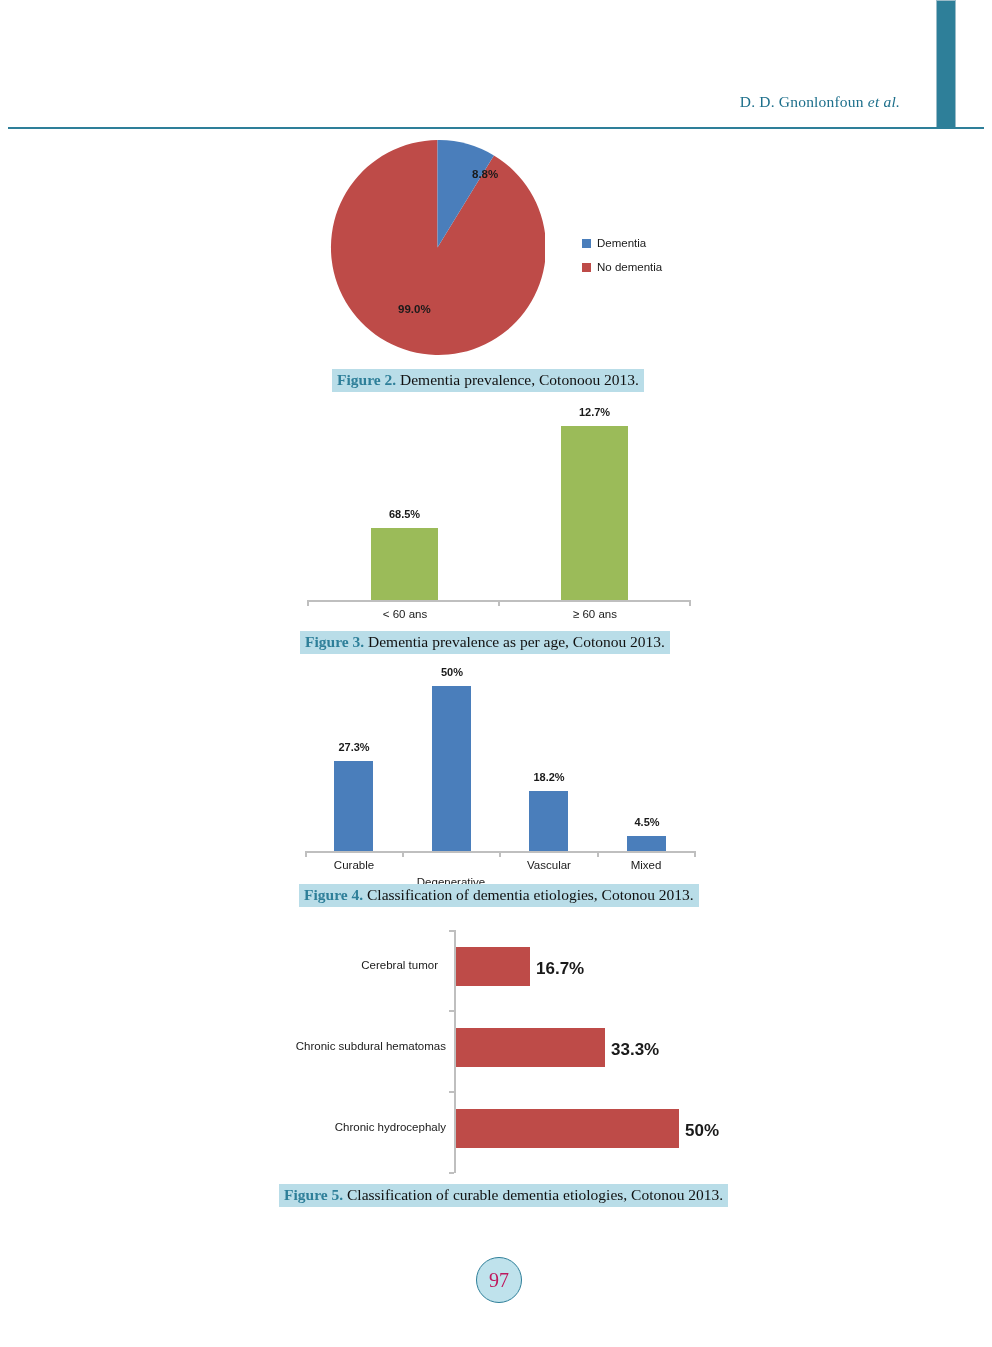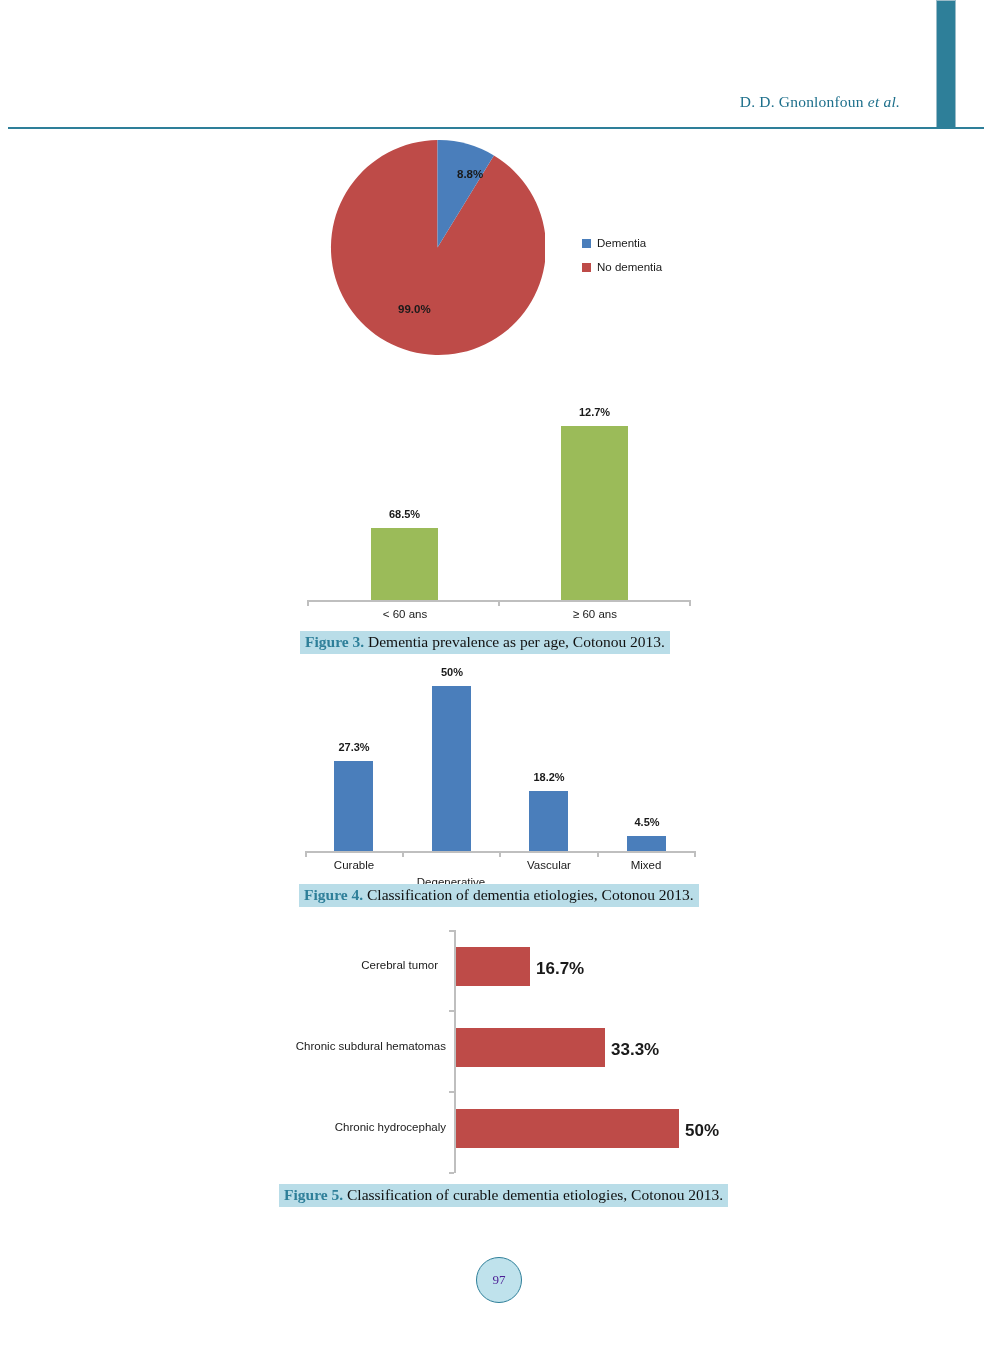--- a/index.html
+++ b/index.html
@@ -213,7 +213,7 @@
       <path d="M 107.5 107.5 L 107.5 0 A 107.5 107.5 0 0 1 163.9 15.4 Z" fill="#4a7ebb"></path>
     </svg>
   </div>
-  <div class="pie-label" style="left:457px; top:168px;">8.8%</div>
+  <div class="pie-label" style="left:472px; top:168px;">8.8%</div>
   <div class="pie-label" style="left:398px; top:303px;">99.0%</div>
 
   <div class="pie-legend">

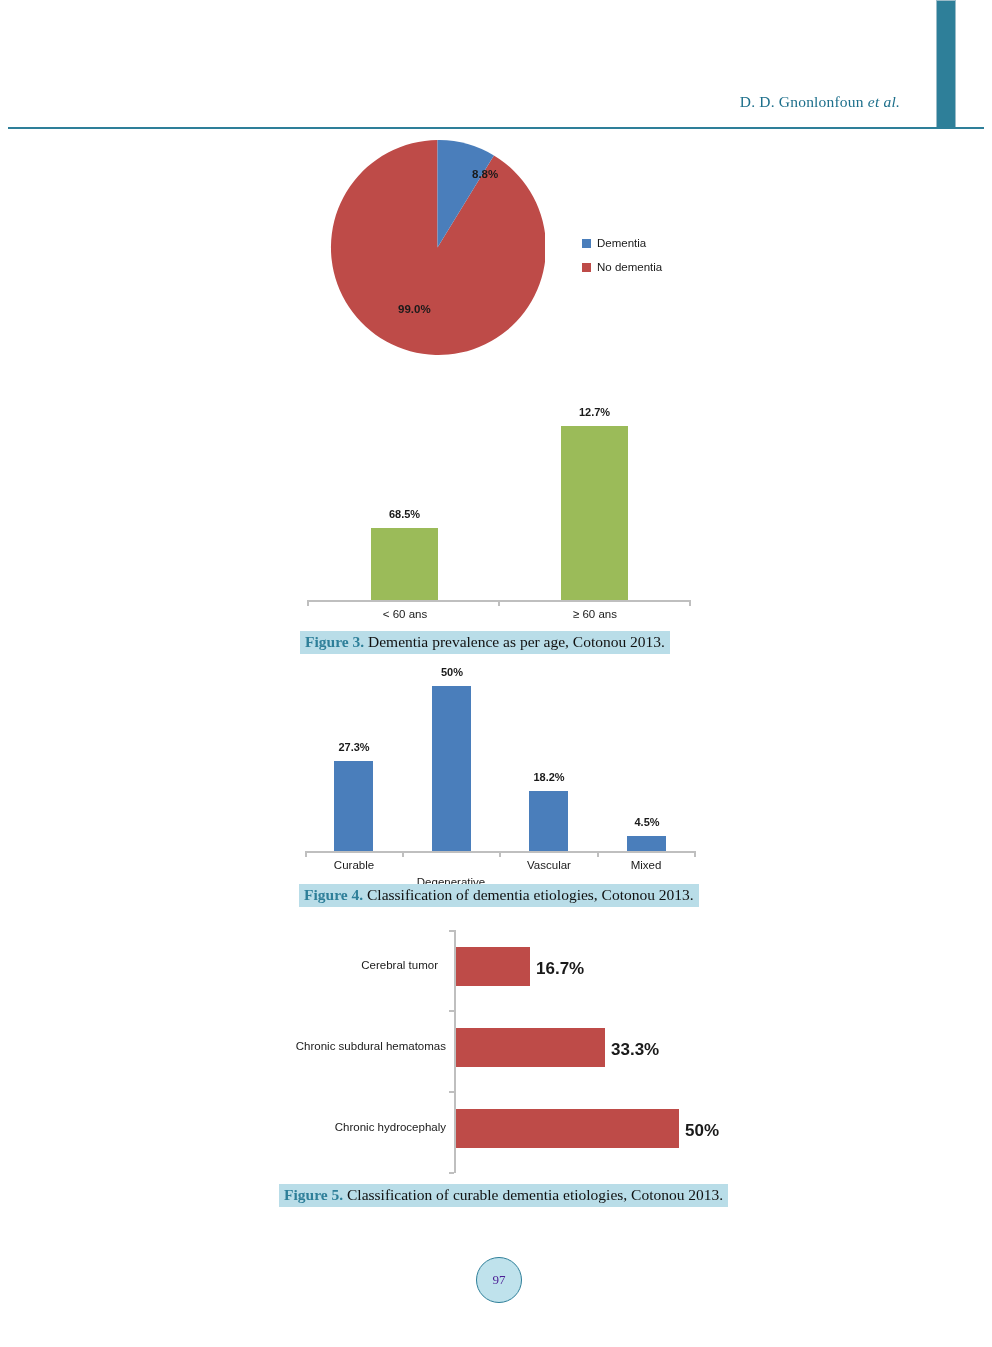--- a/index.html
+++ b/index.html
@@ -227,6 +227,9 @@
     </div>
   </div>
 
+  <div class="caption" style="left:332px; top:369px;">
+    <span class="figlabel">Figure 2.</span><span> Dementia prevalence, Cotonoou 2013.</span>
+  </div>
 
   <div class="vbar-chart" style="left:0px; top:0px; width:992px; height:0px;">
 

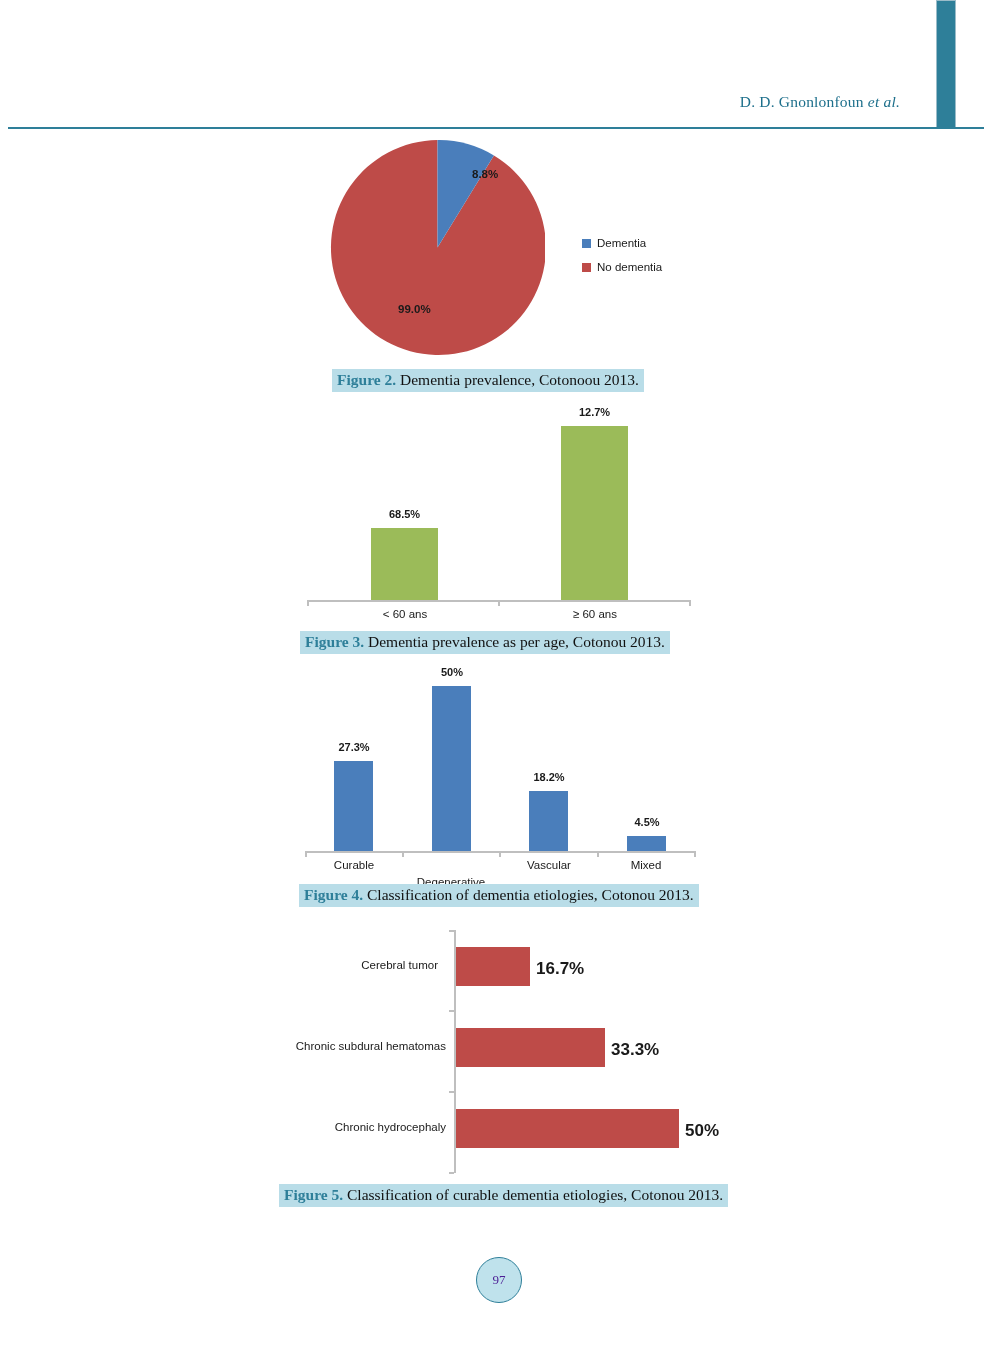--- a/index.html
+++ b/index.html
@@ -190,8 +190,8 @@
     align-items: center;
     justify-content: center;
     font-family: "Liberation Serif", serif;
-    font-size: 13px;
-    color: #4c1d95;
+    font-size: 20px;
+    color: #be185d;
   }
 </style>
 </head>

